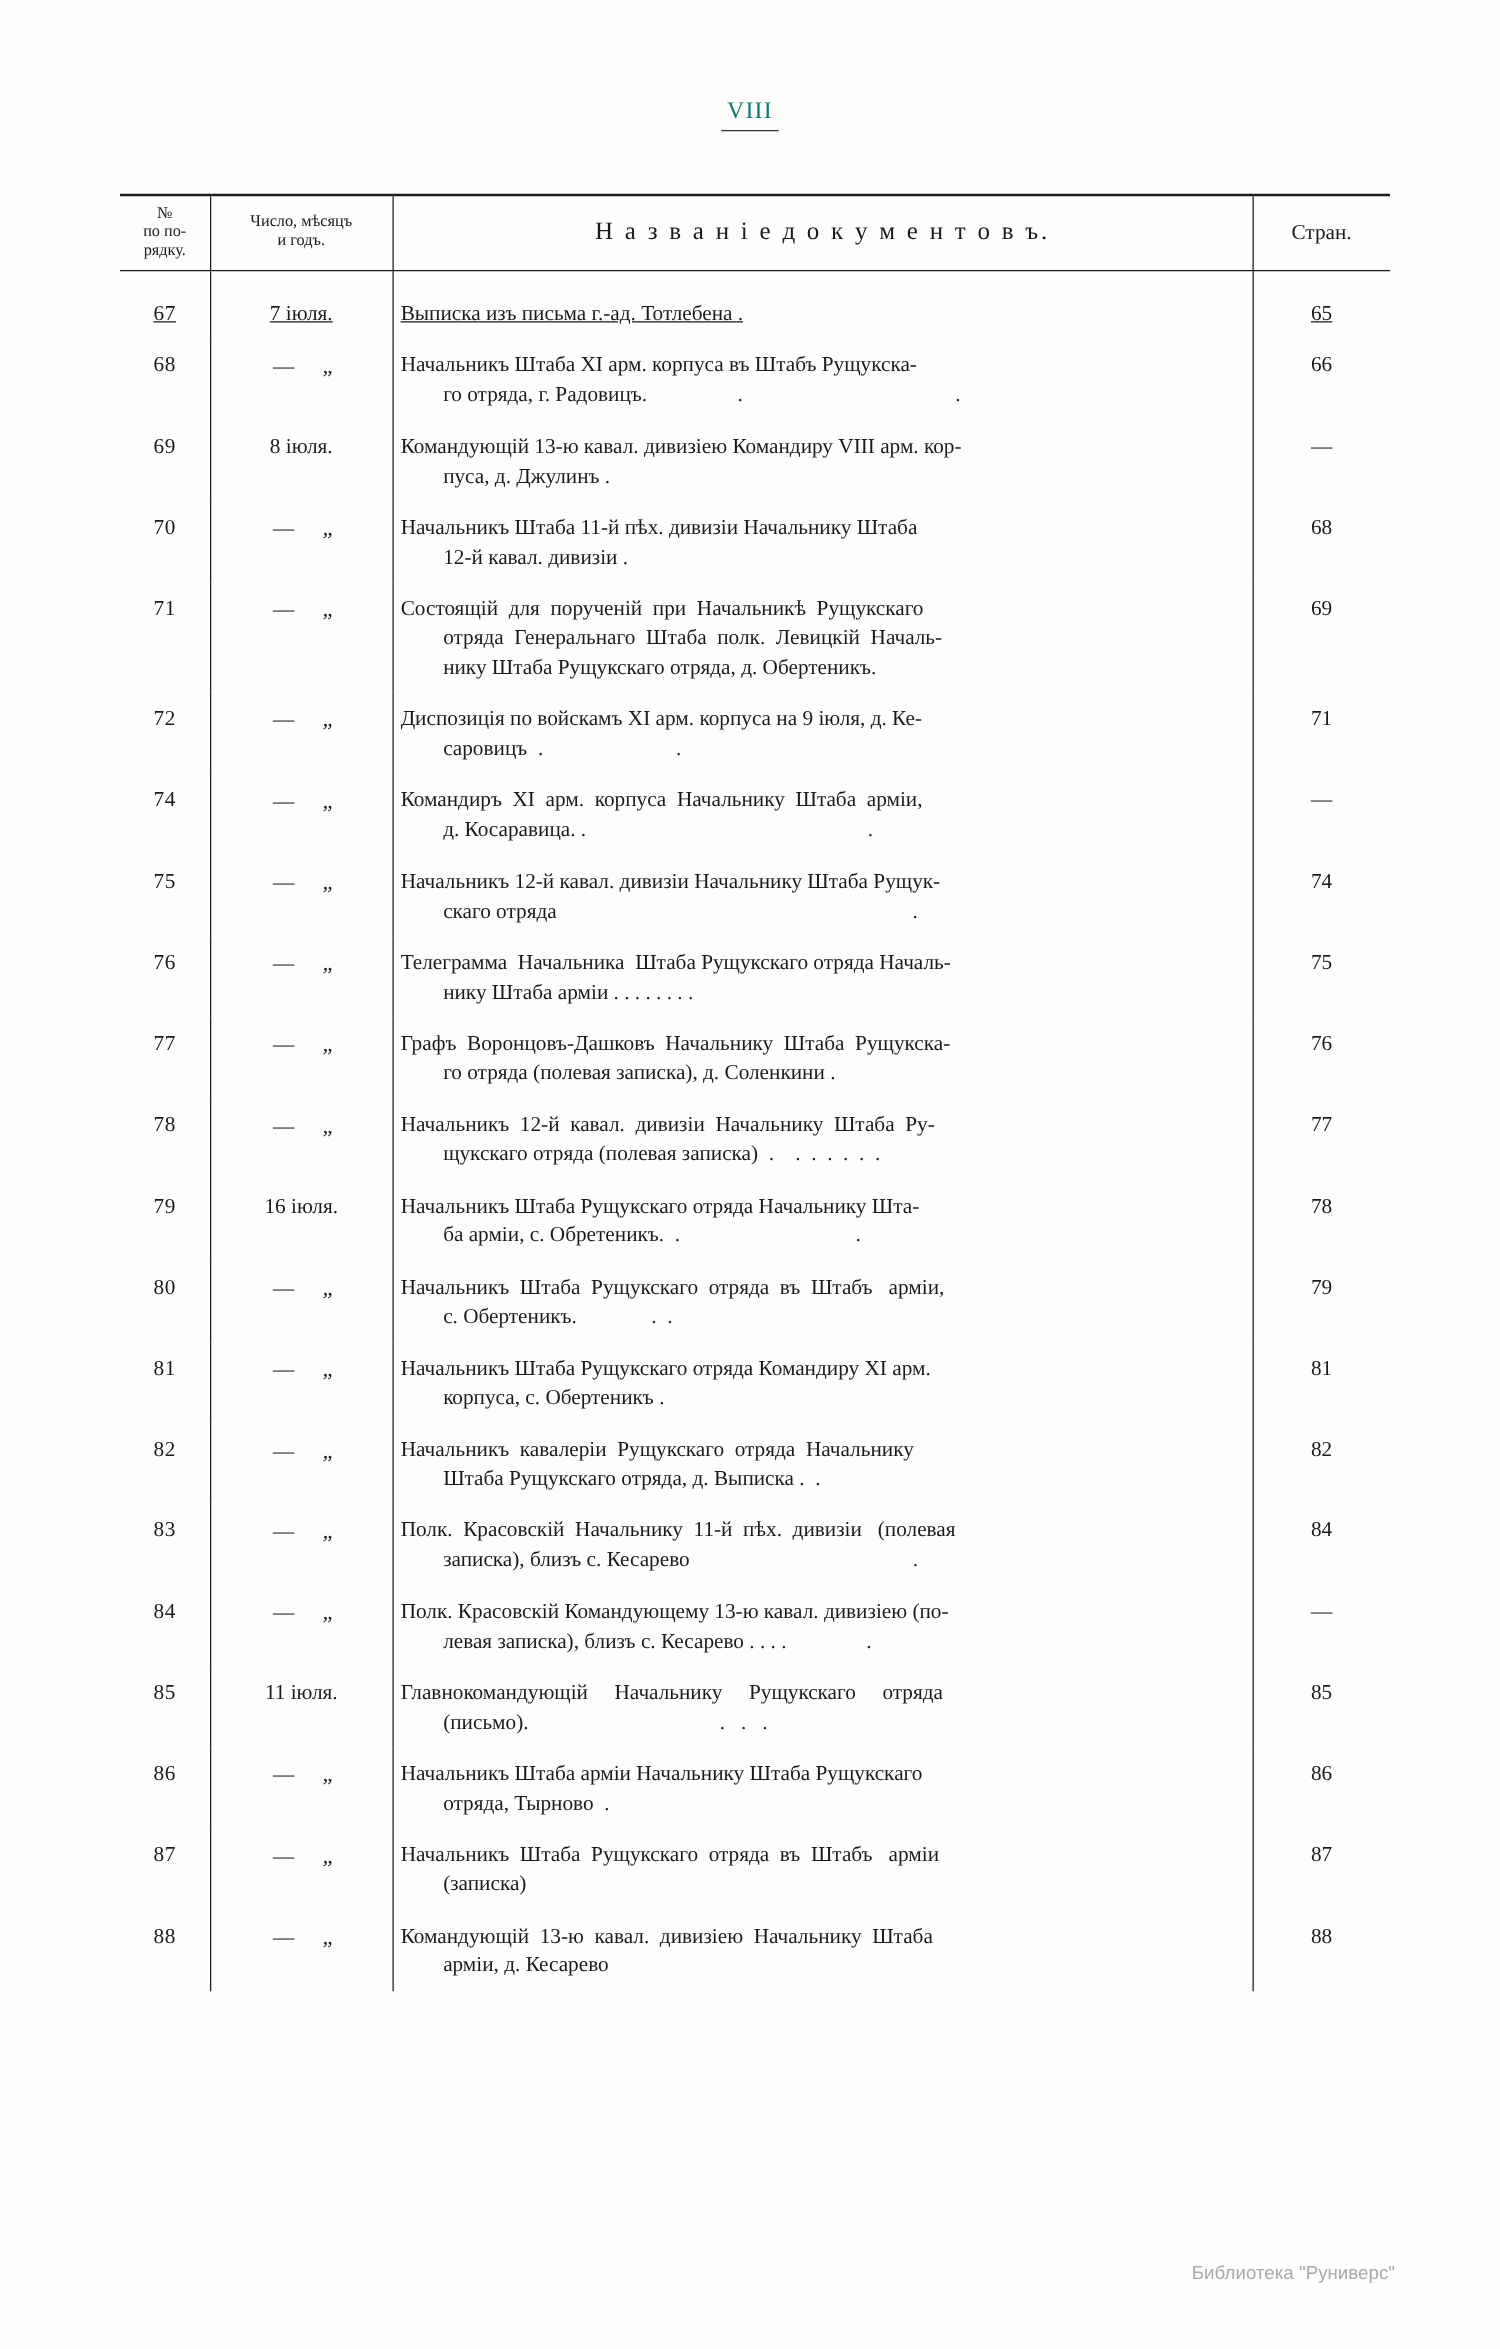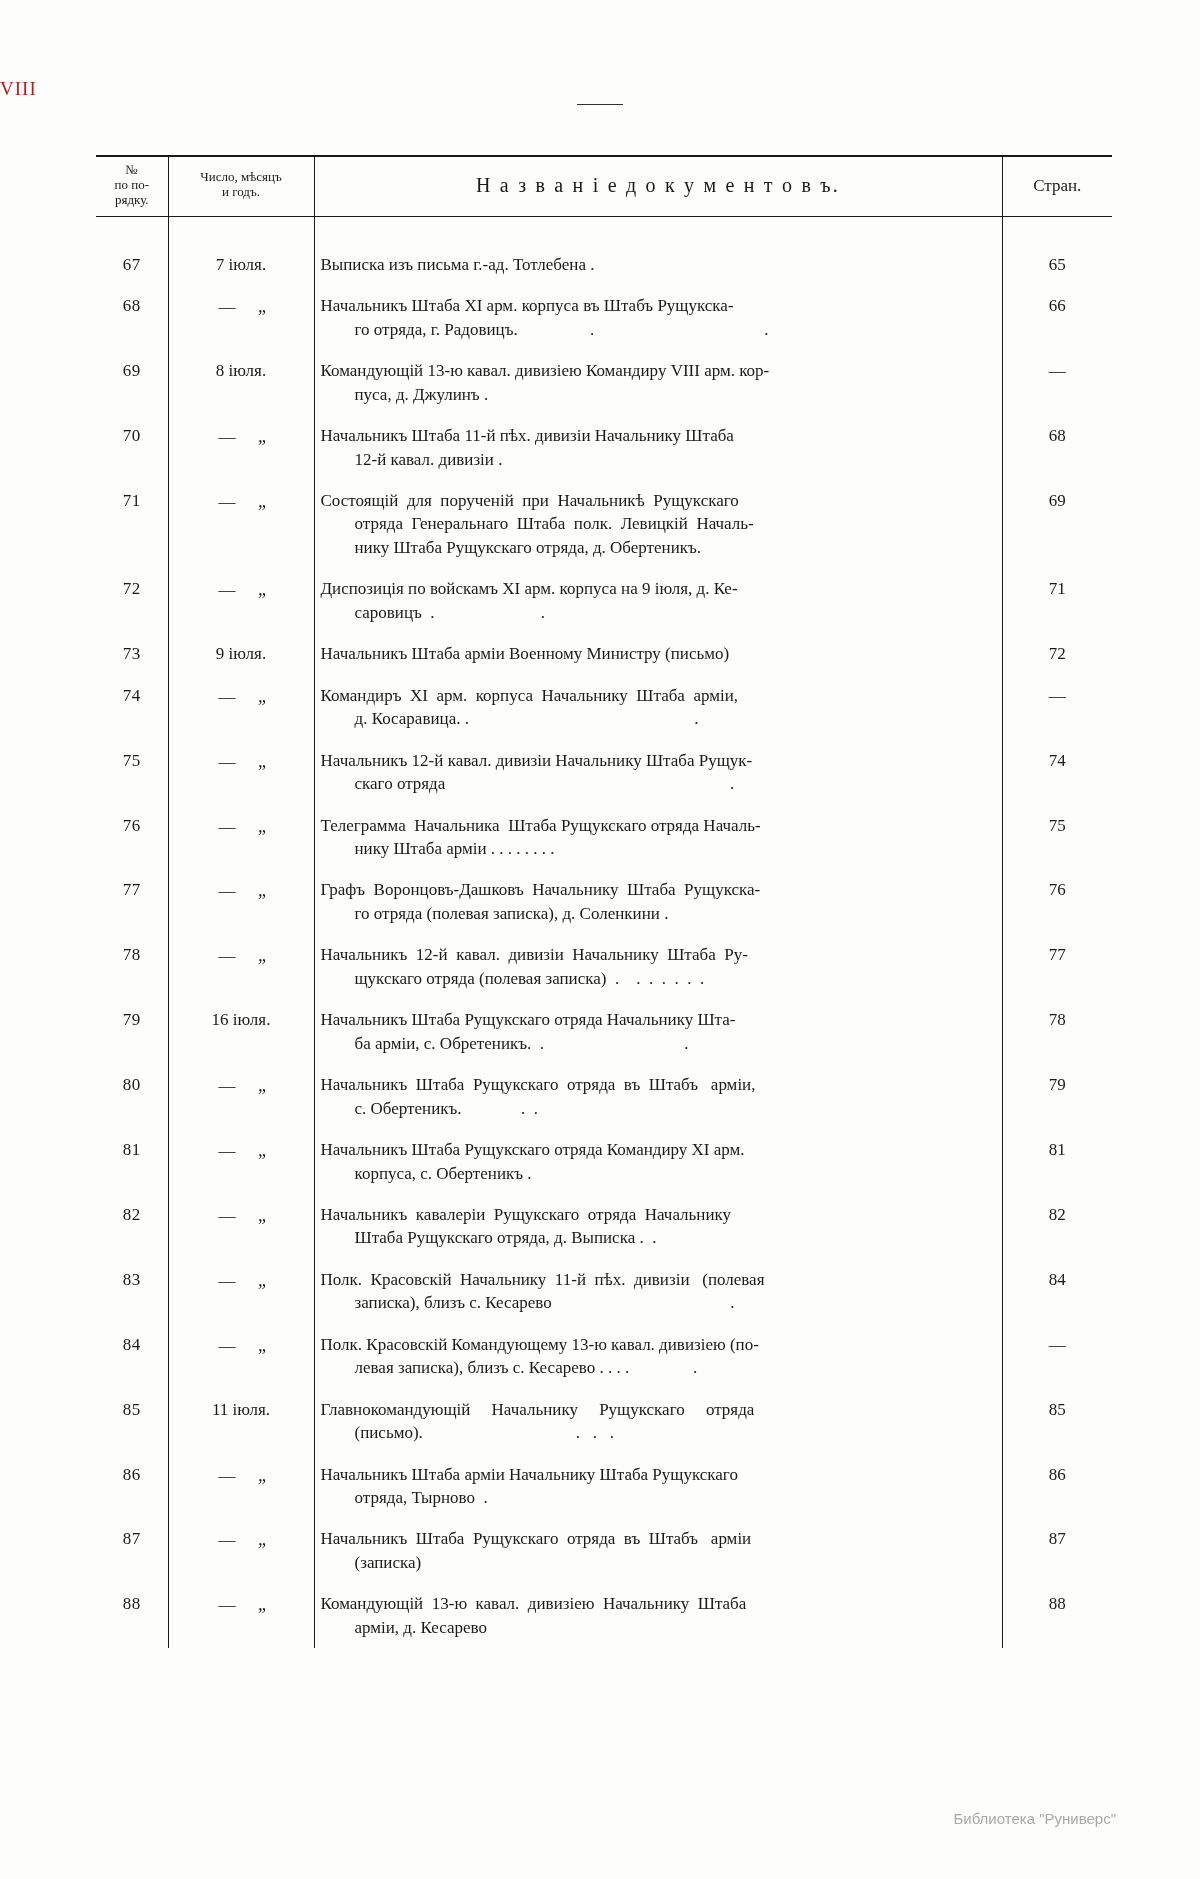--- a/index.html
+++ b/index.html
@@ -27,11 +27,11 @@
     top: 78px;
     left: 0;
     width: 1200px;
-    text-align: left;
+    text-align: center;
     font-size: 19px;
     letter-spacing: 1px;
     font-family: "Liberation Serif", serif;
-    color: #b91c1c;
+    color: #0f766e;
   }
   .page-number .rule {
     display: block;

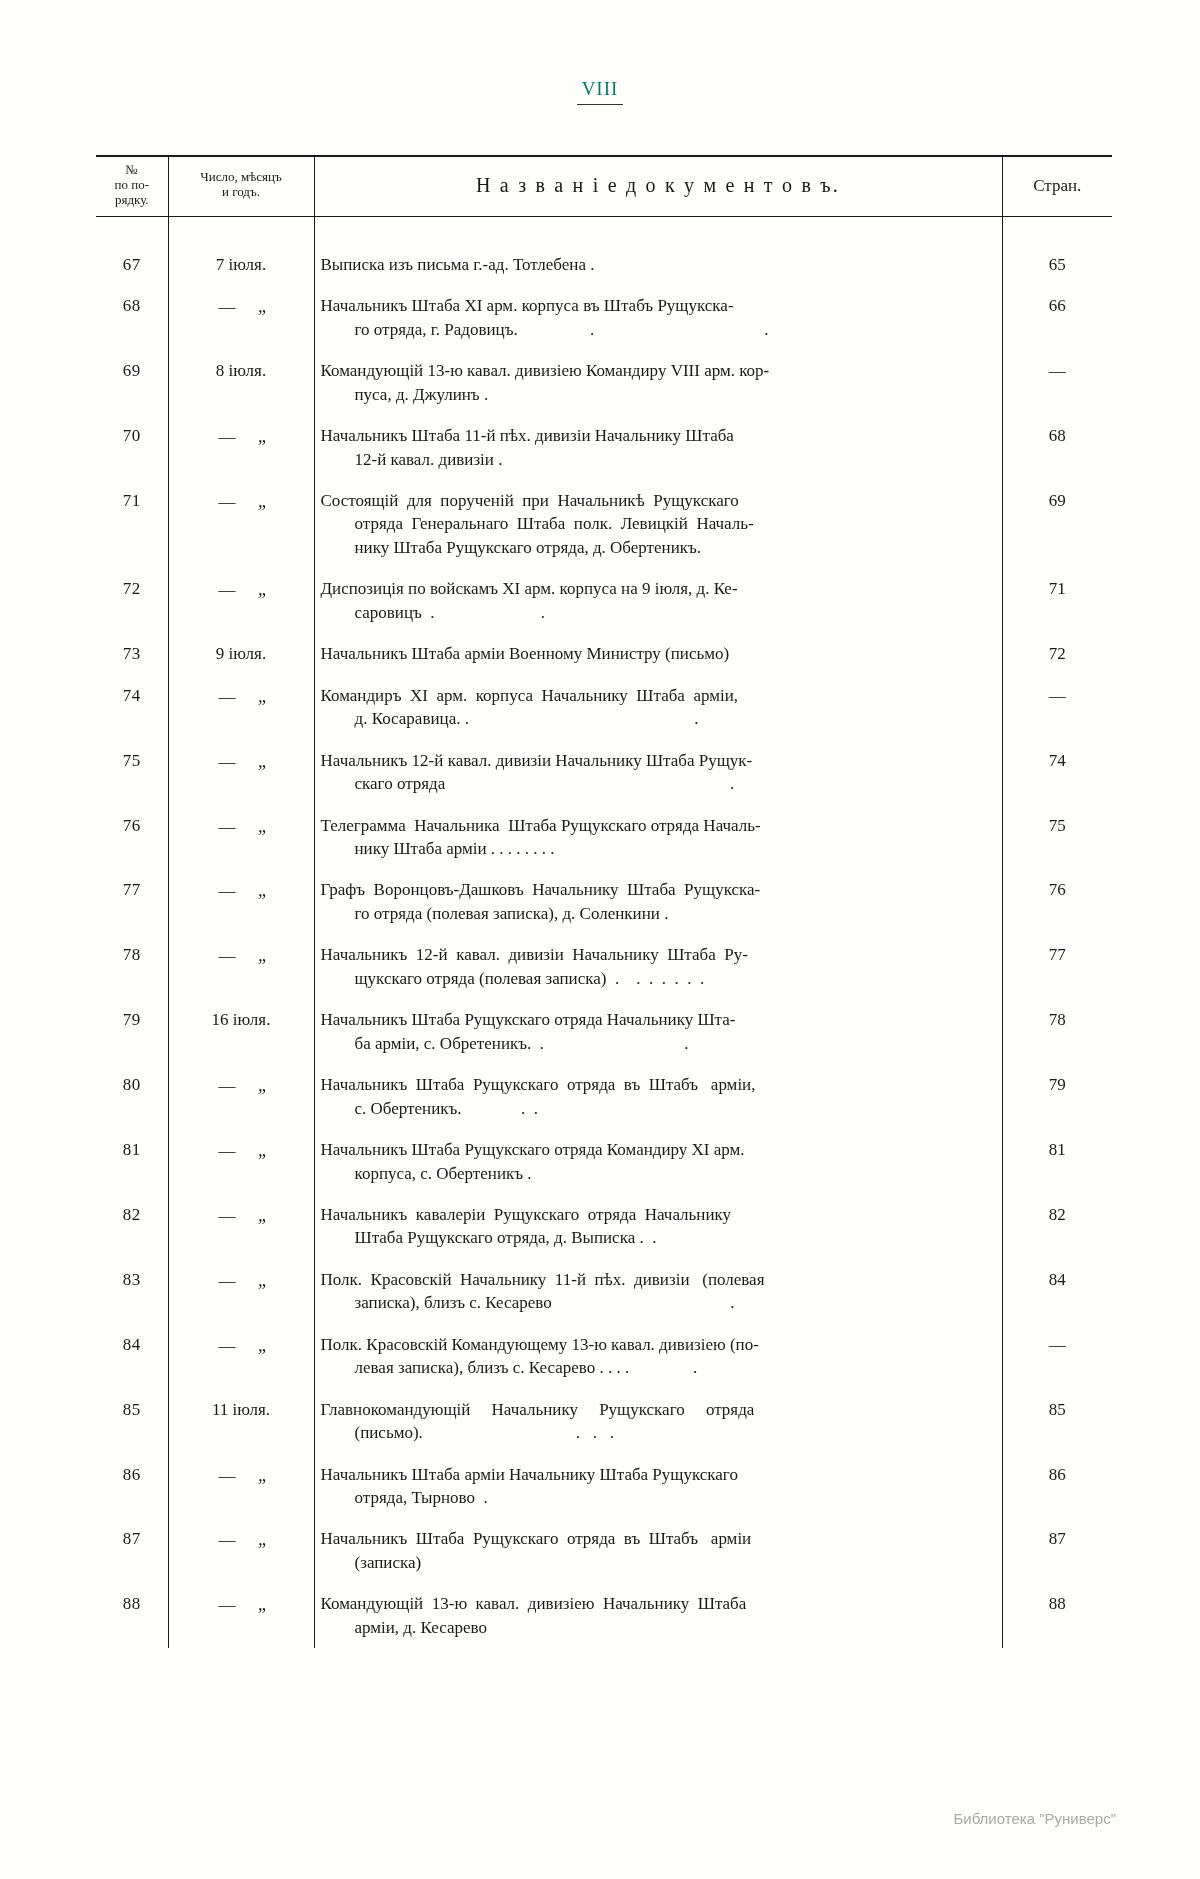--- a/index.html
+++ b/index.html
@@ -93,7 +93,8 @@
     line-height: 1.38;
   }
   table.index tbody tr:first-child td {
-    padding-top: 36px;
+    padding-top: 22px;
+    text-decoration: underline;
   }
   td.num {
     text-align: center;

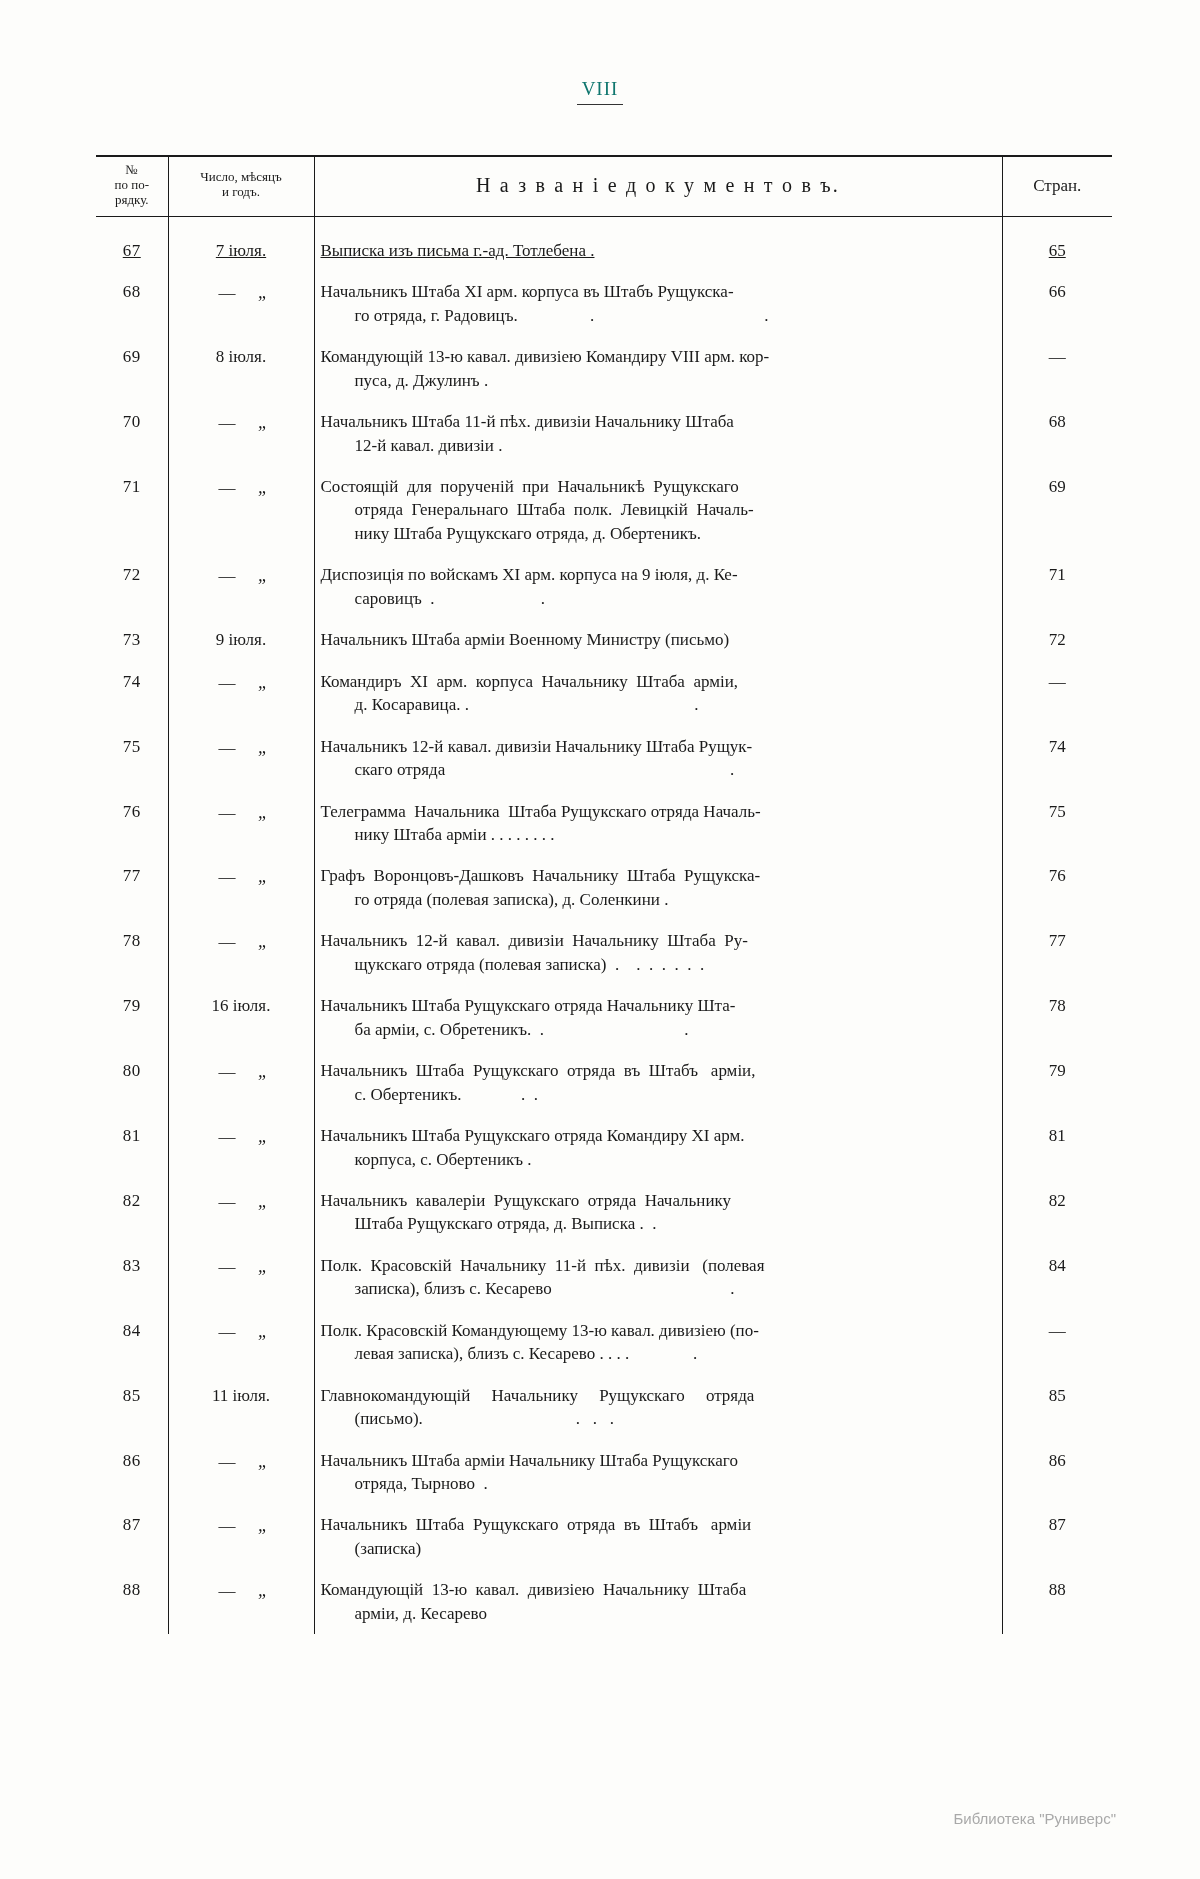--- a/index.html
+++ b/index.html
@@ -217,12 +217,6 @@
             <td class="pg">71</td>
           </tr>
           <tr>
-            <td class="num">73</td>
-            <td class="date vline-l vline-r">9 іюля.</td>
-            <td class="title vline-r">Начальникъ Штаба арміи Военному Министру (письмо)</td>
-            <td class="pg">72</td>
-          </tr>
-          <tr>
             <td class="num">74</td>
             <td class="date vline-l vline-r"><span class="dash">—</span><span class="ditto">„</span></td>
             <td class="title vline-r">Командиръ&nbsp; XI&nbsp; арм.&nbsp; корпуса&nbsp; Начальнику&nbsp; Штаба&nbsp; арміи,<span class="ind">д. <span class="it">Косаравица</span>.&nbsp;.&nbsp;&nbsp;&nbsp;&nbsp;&nbsp;&nbsp;&nbsp;&nbsp;&nbsp;&nbsp;&nbsp;&nbsp;&nbsp;&nbsp;&nbsp;&nbsp;&nbsp;&nbsp;&nbsp;&nbsp;&nbsp;&nbsp;&nbsp;&nbsp;&nbsp;&nbsp;&nbsp;&nbsp;&nbsp;&nbsp;&nbsp;&nbsp;&nbsp;&nbsp;&nbsp;&nbsp;&nbsp;&nbsp;&nbsp;&nbsp;&nbsp;&nbsp;&nbsp;&nbsp;&nbsp;&nbsp;&nbsp;&nbsp;&nbsp;&nbsp;&nbsp;&nbsp;&nbsp;.</span></td>

